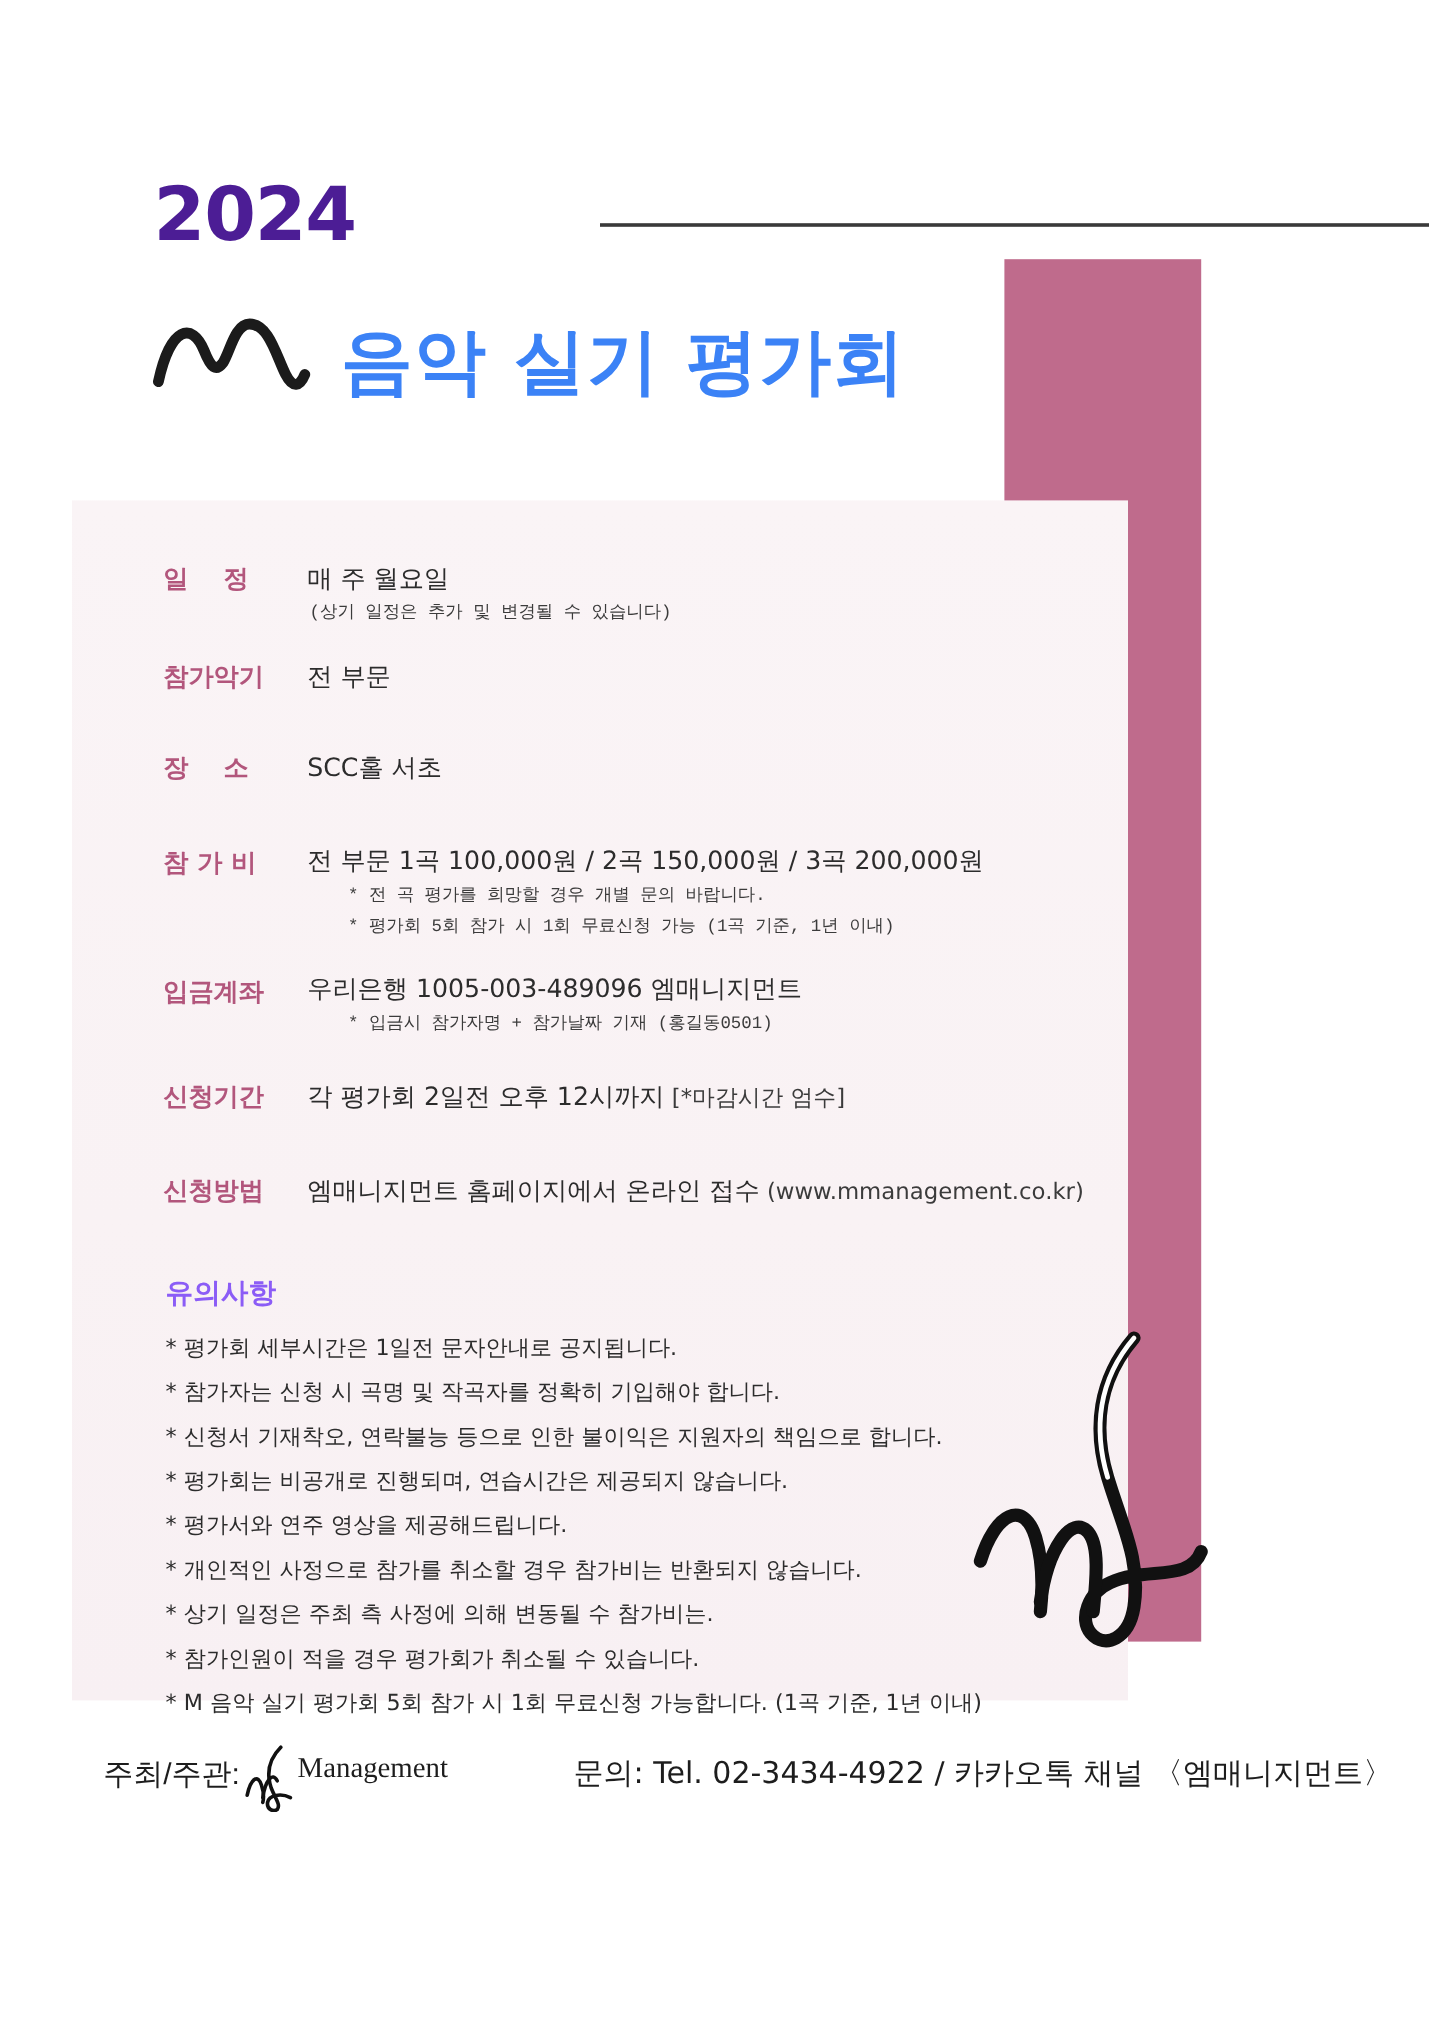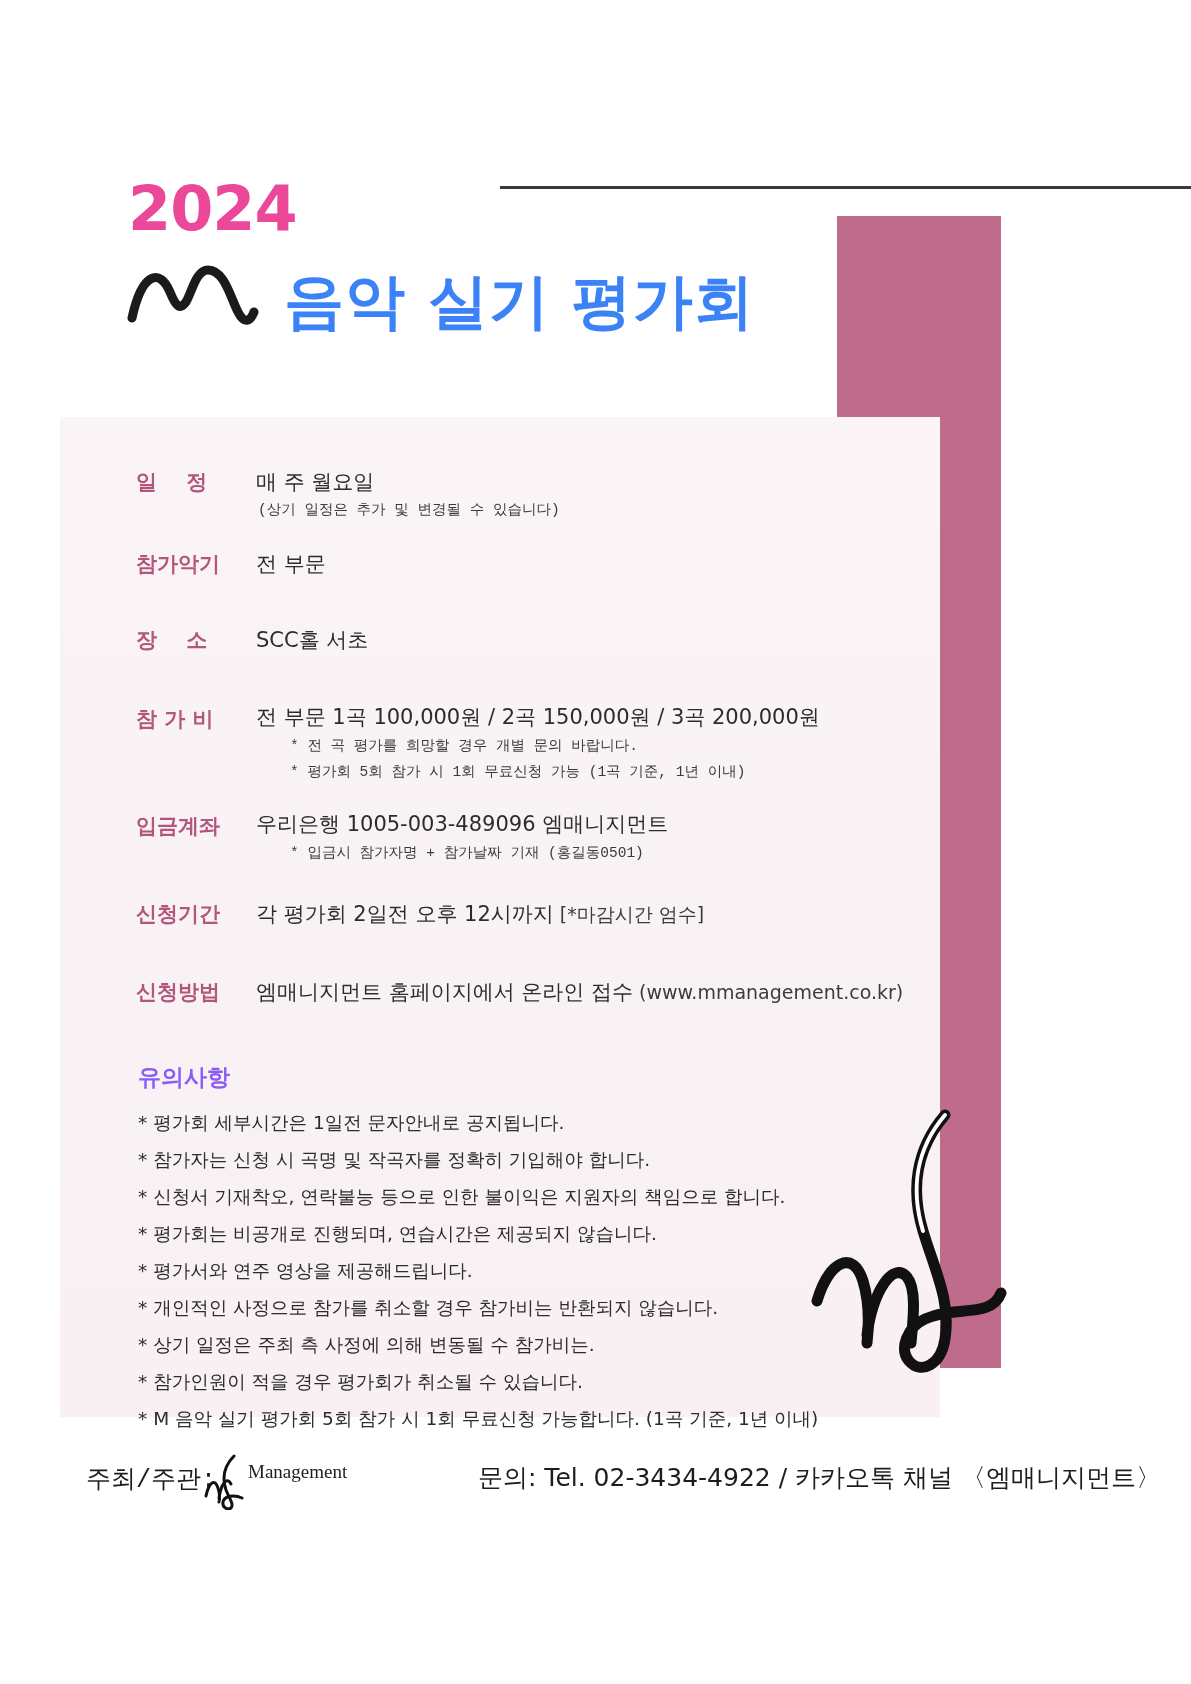--- a/index.html
+++ b/index.html
@@ -24,9 +24,8 @@
     font-size: 62px;
     font-weight: bold;
     letter-spacing: -1px;
-    color: #ec4899;
-    font-family: "DejaVu Sans", sans-serif;
-    margin-top: 30px;
+    color: #4c1d95;
+    font-family: "DejaVu Sans", sans-serif;
   }
   .header-rule {
     position: absolute;

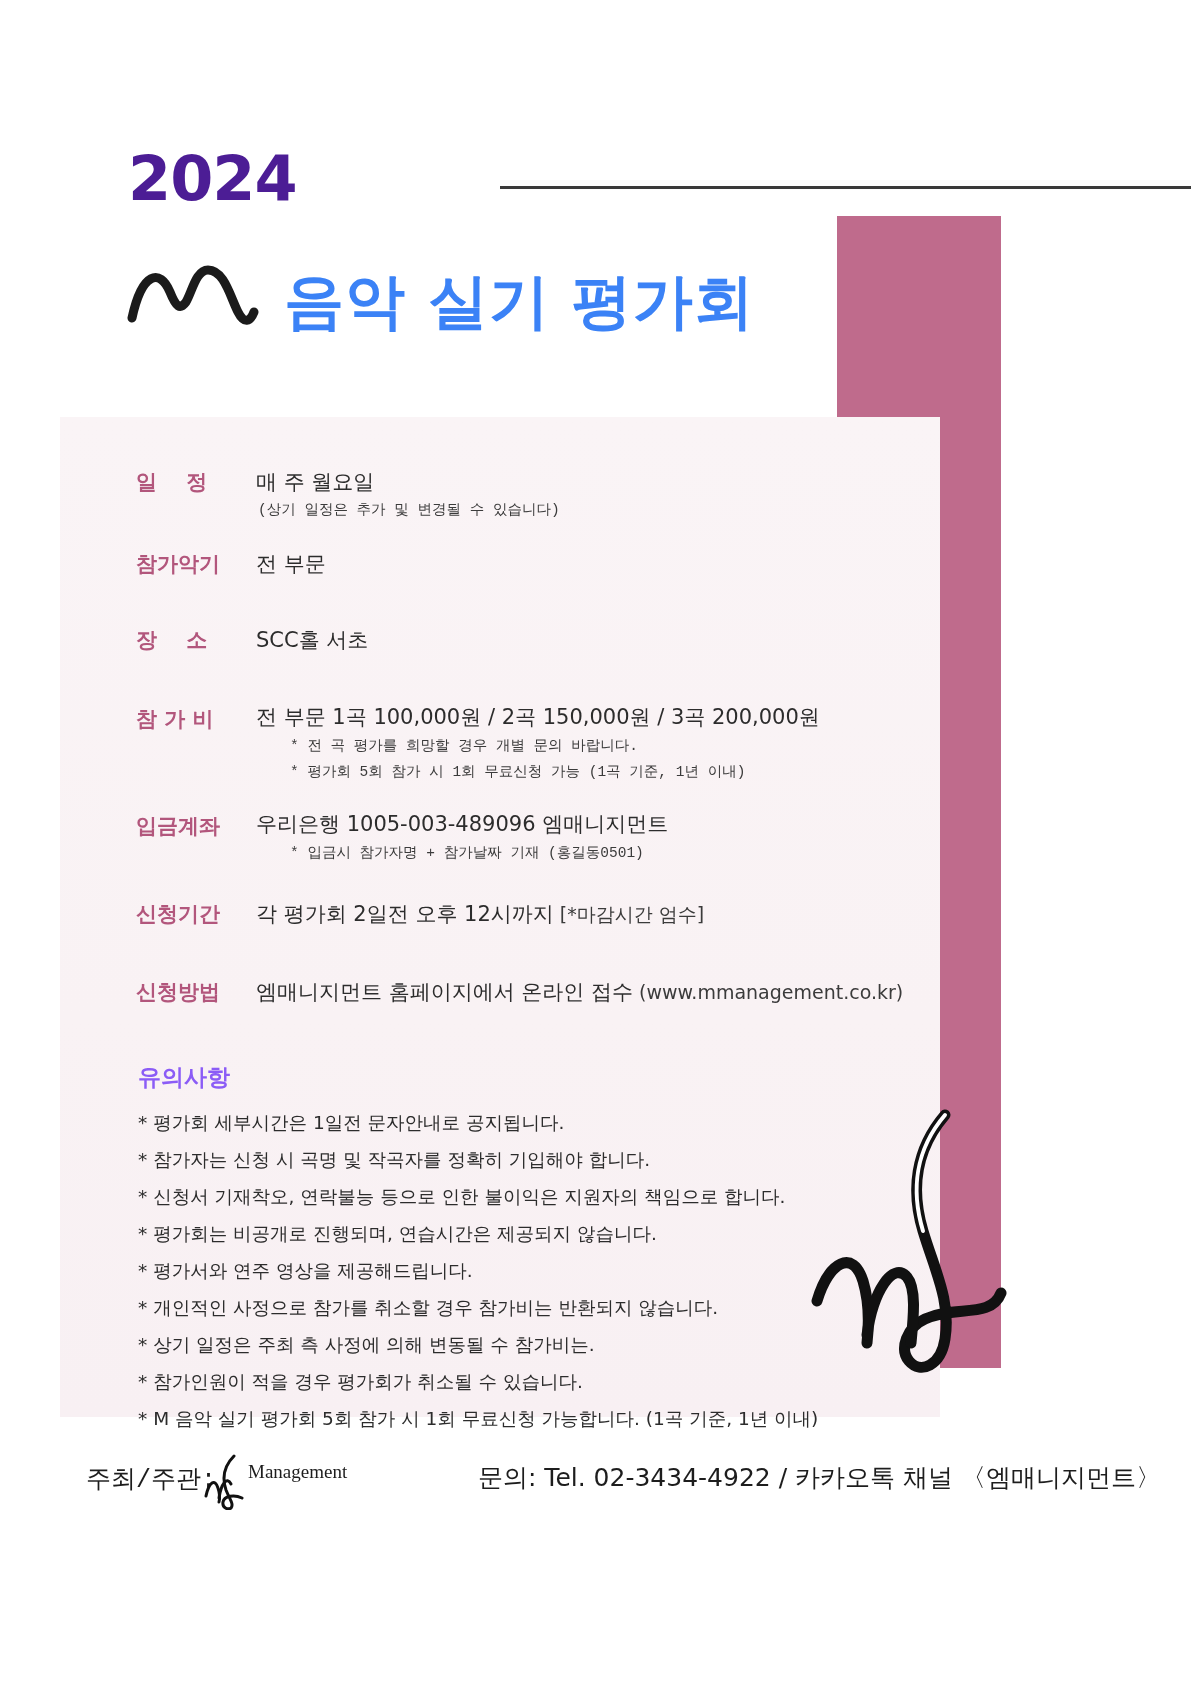--- a/index.html
+++ b/index.html
@@ -148,7 +148,7 @@
     top: 1462px;
     font-size: 25px;
     color: #1d1d1d;
-    font-family: Liberation Mono, monospace;
+    font-family: Liberation Sans, sans-serif;
   }
   .footer-logo {
     position: absolute;

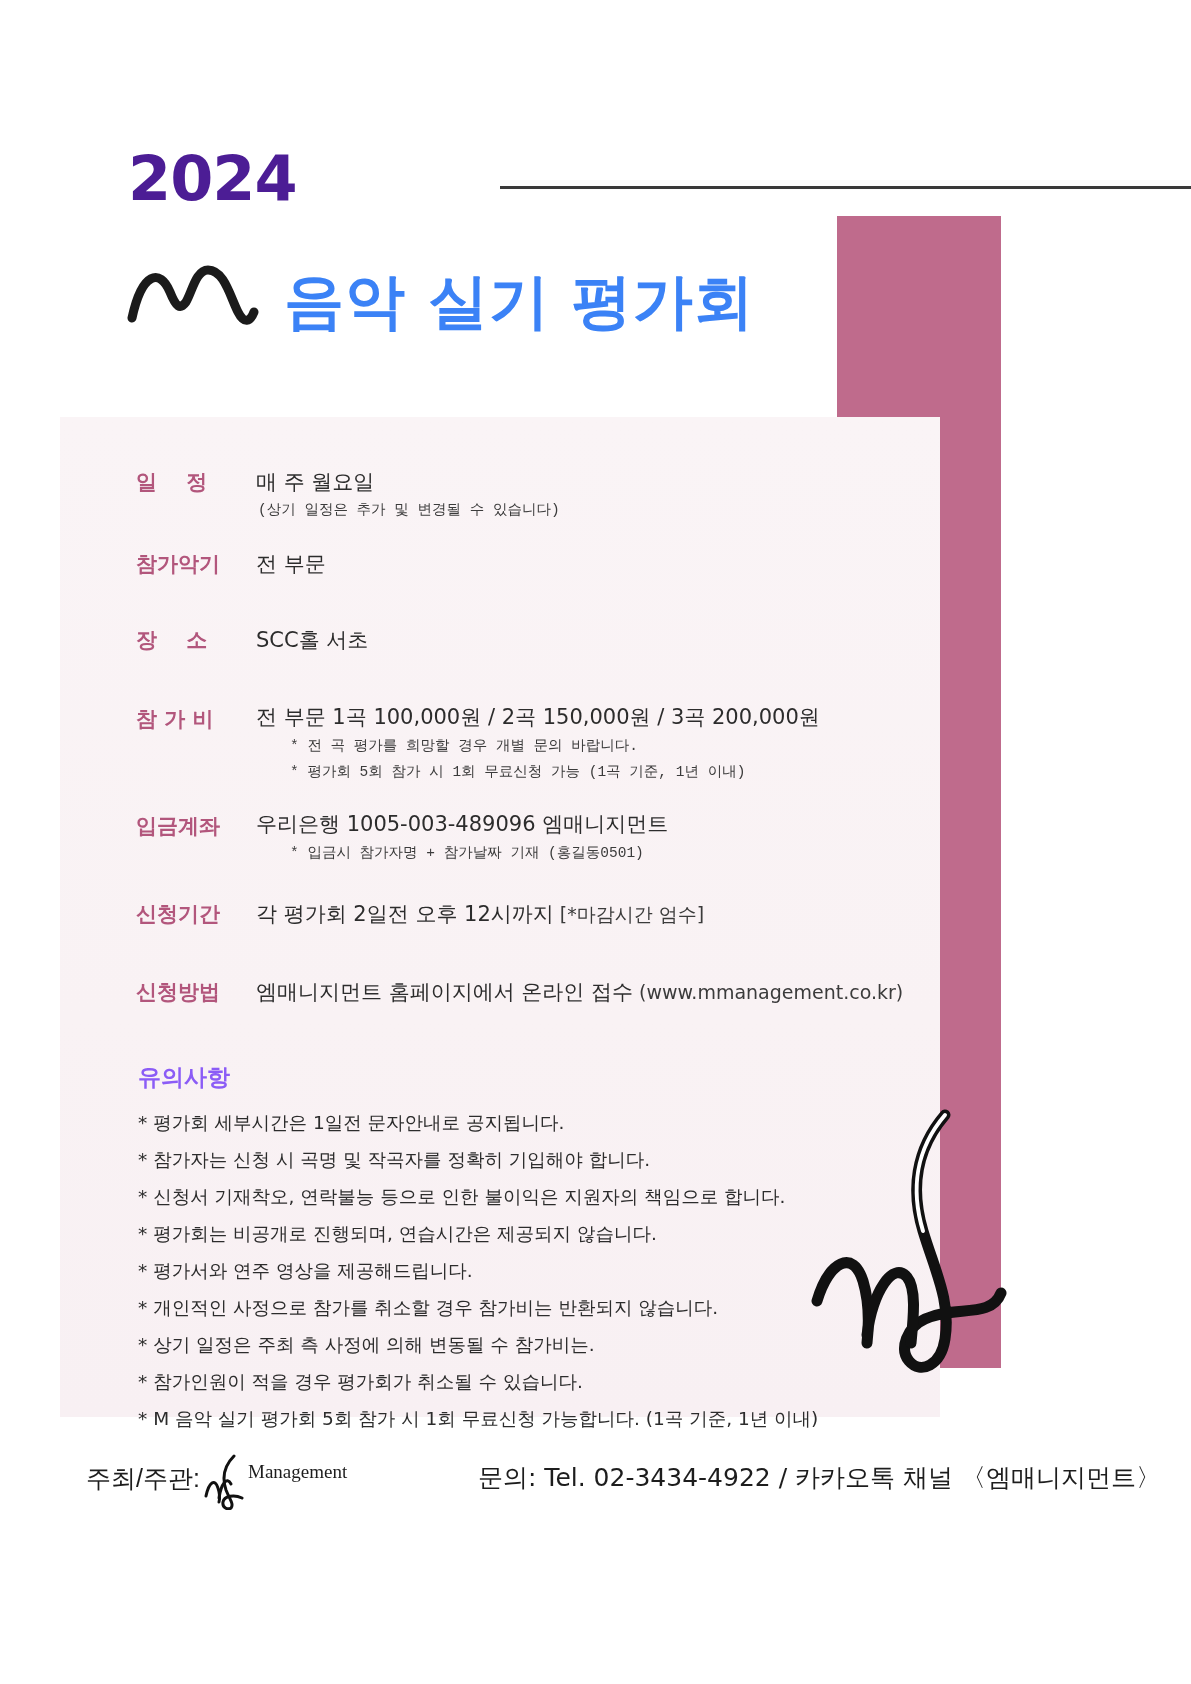--- a/index.html
+++ b/index.html
@@ -161,7 +161,7 @@
     position: absolute;
     left: 248px;
     top: 1461px;
-    font-size: 19px;
+    font-size: 24px;
     font-family: "Liberation Serif", serif;
     color: #1d1d1d;
   }

